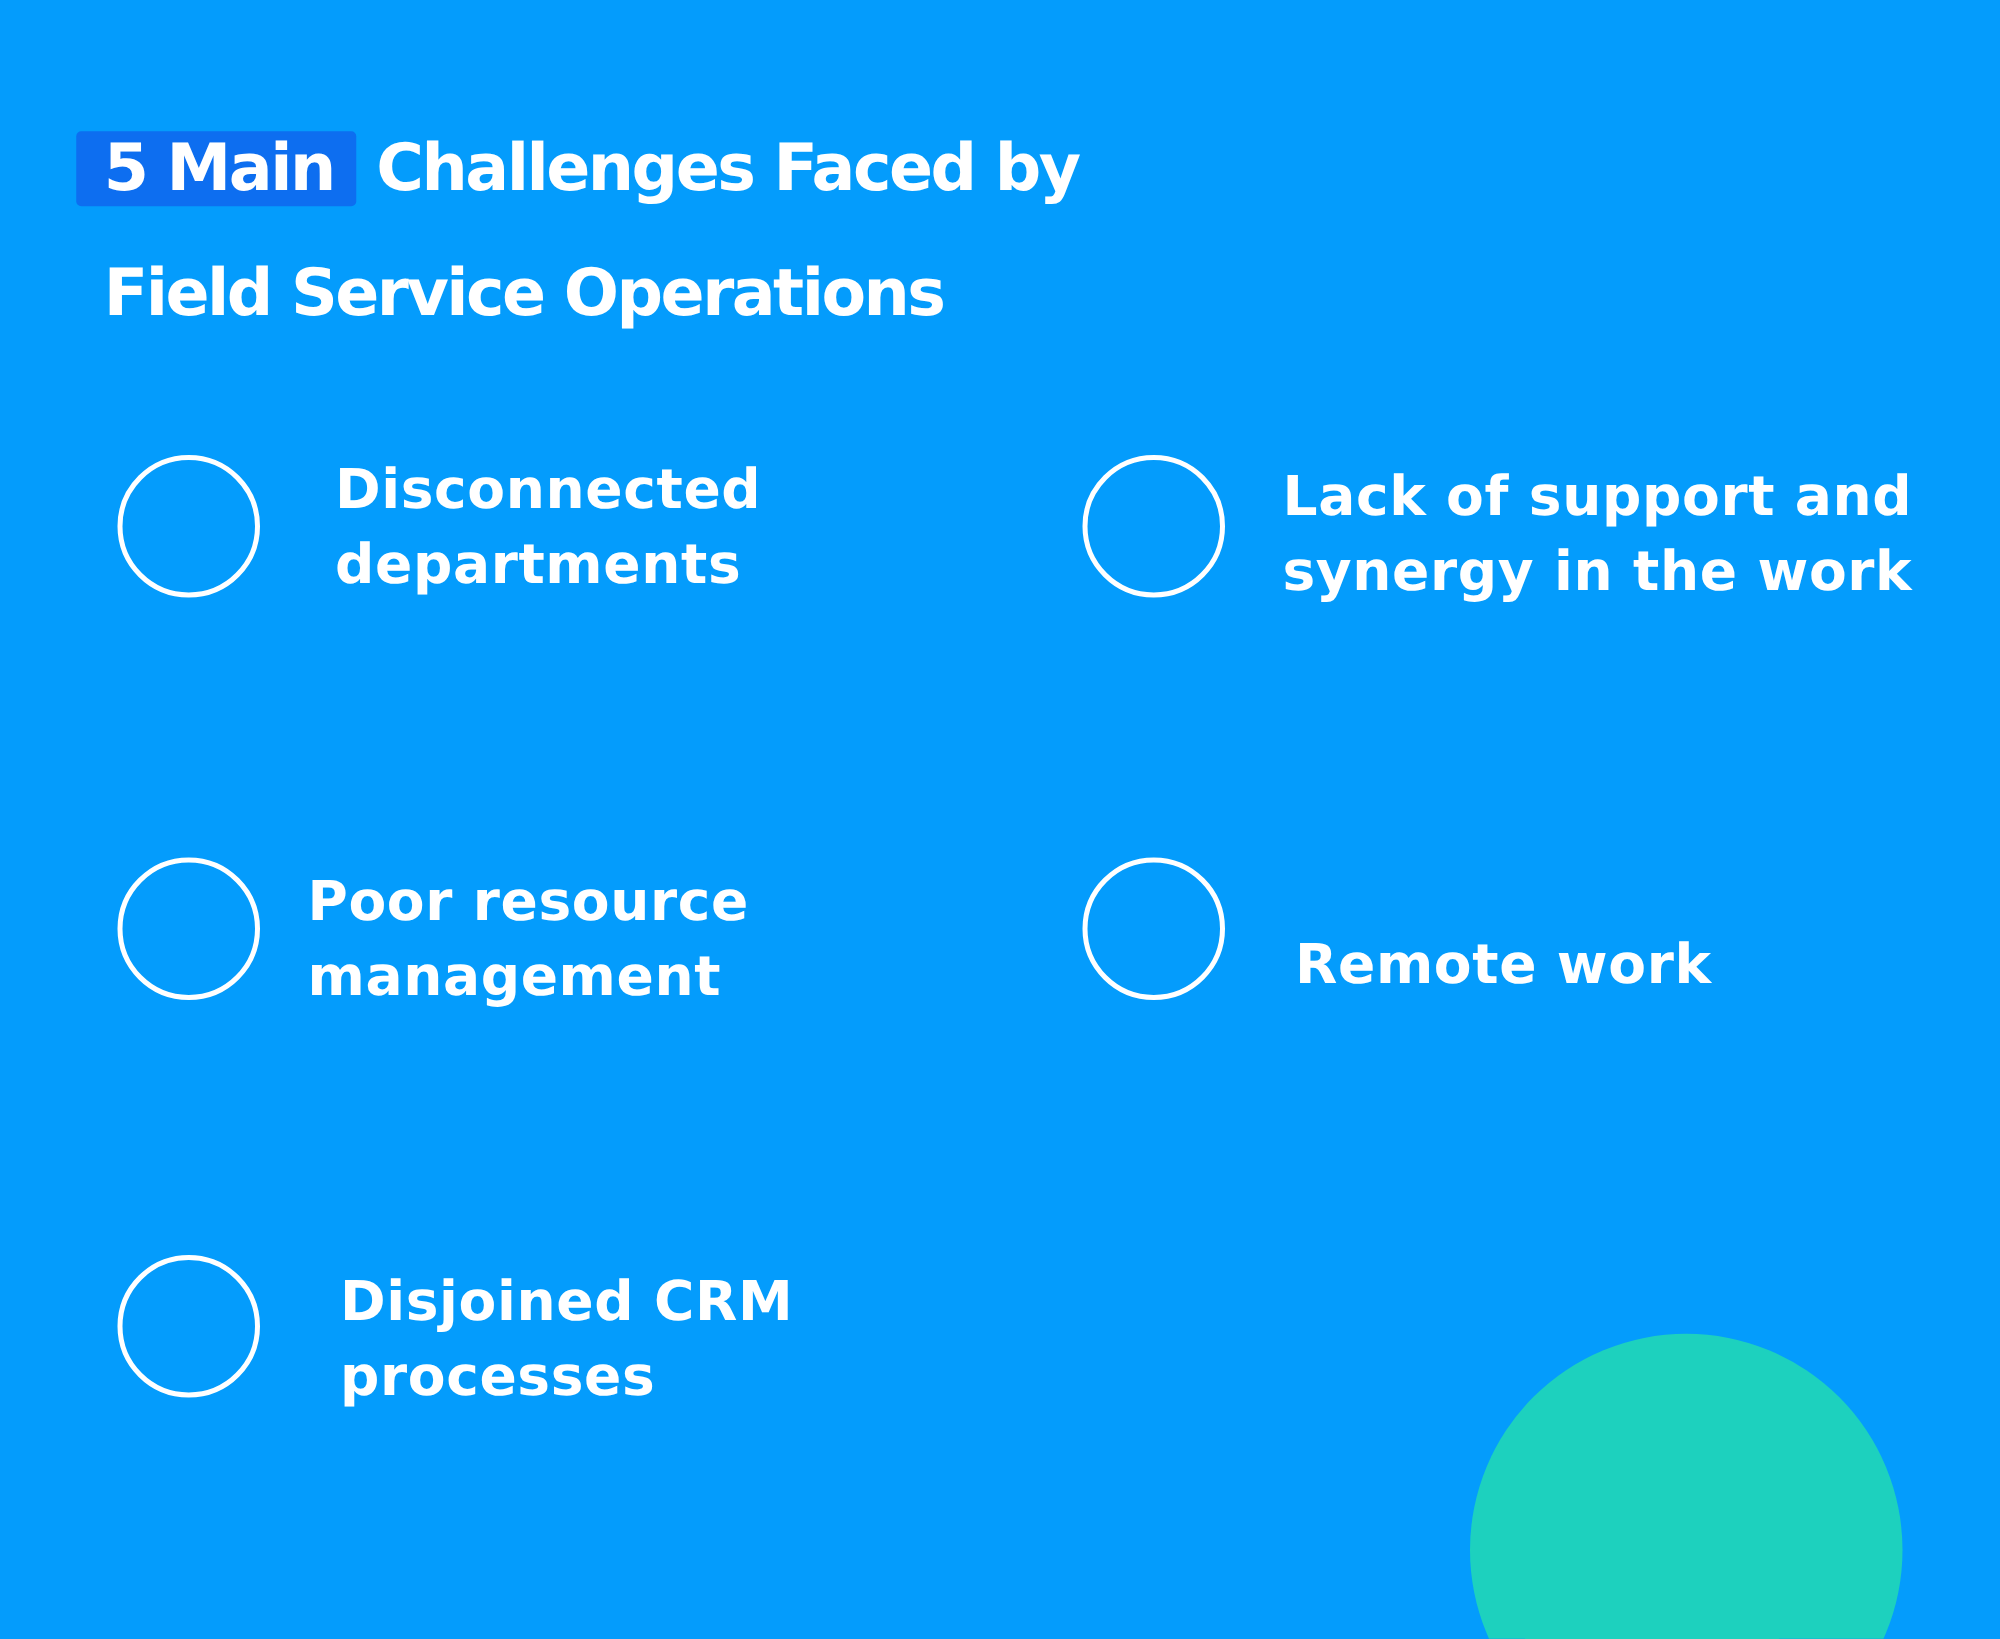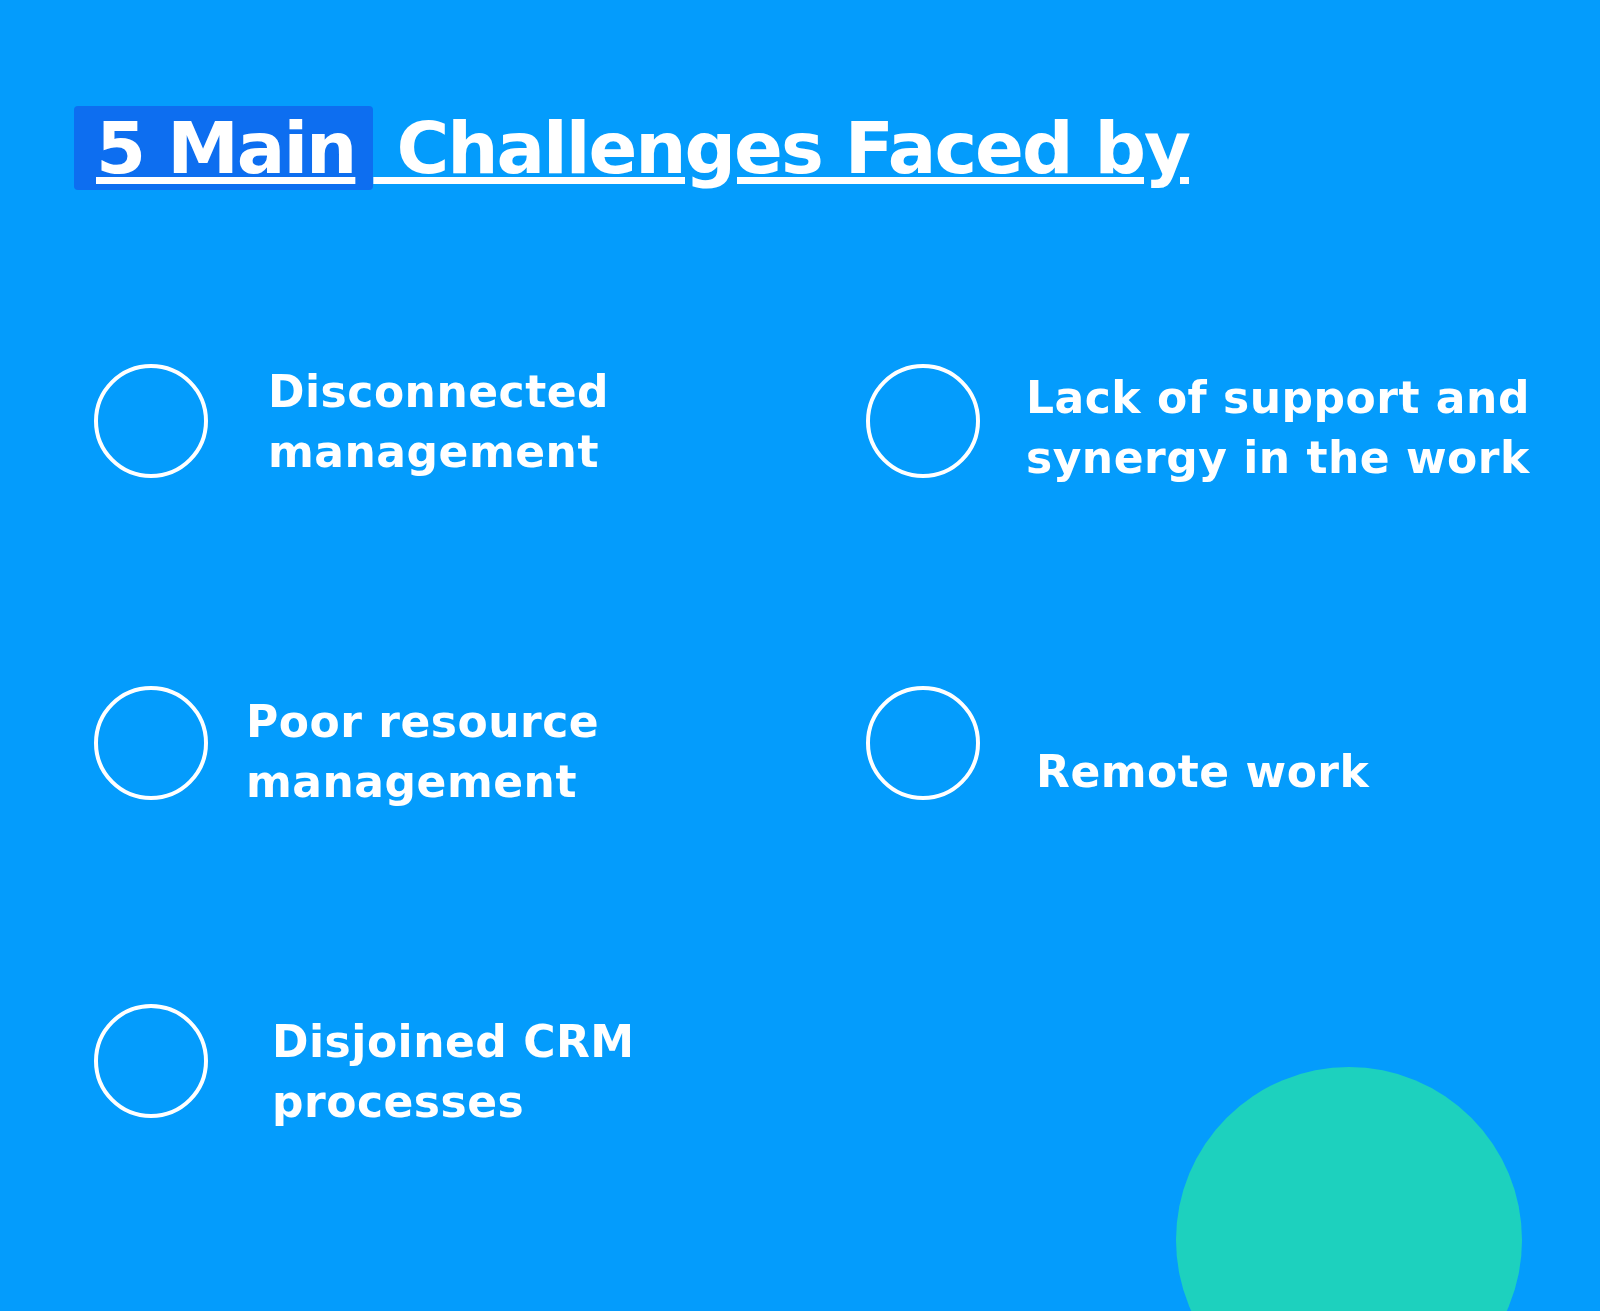--- a/index.html
+++ b/index.html
@@ -12,13 +12,12 @@
   }
   .title {
     position: absolute; left: 80px; top: 82px;
-    margin: 16px;
+    margin: 3px;
     font-family: "DejaVu Sans", sans-serif;
     font-weight: bold;
-    font-size: 72px;
+    font-size: 52px;
     line-height: 100px;
     letter-spacing: -2px;
-    text-decoration: underline;
   }
   .title .hl {
     background: #0d6ef0;

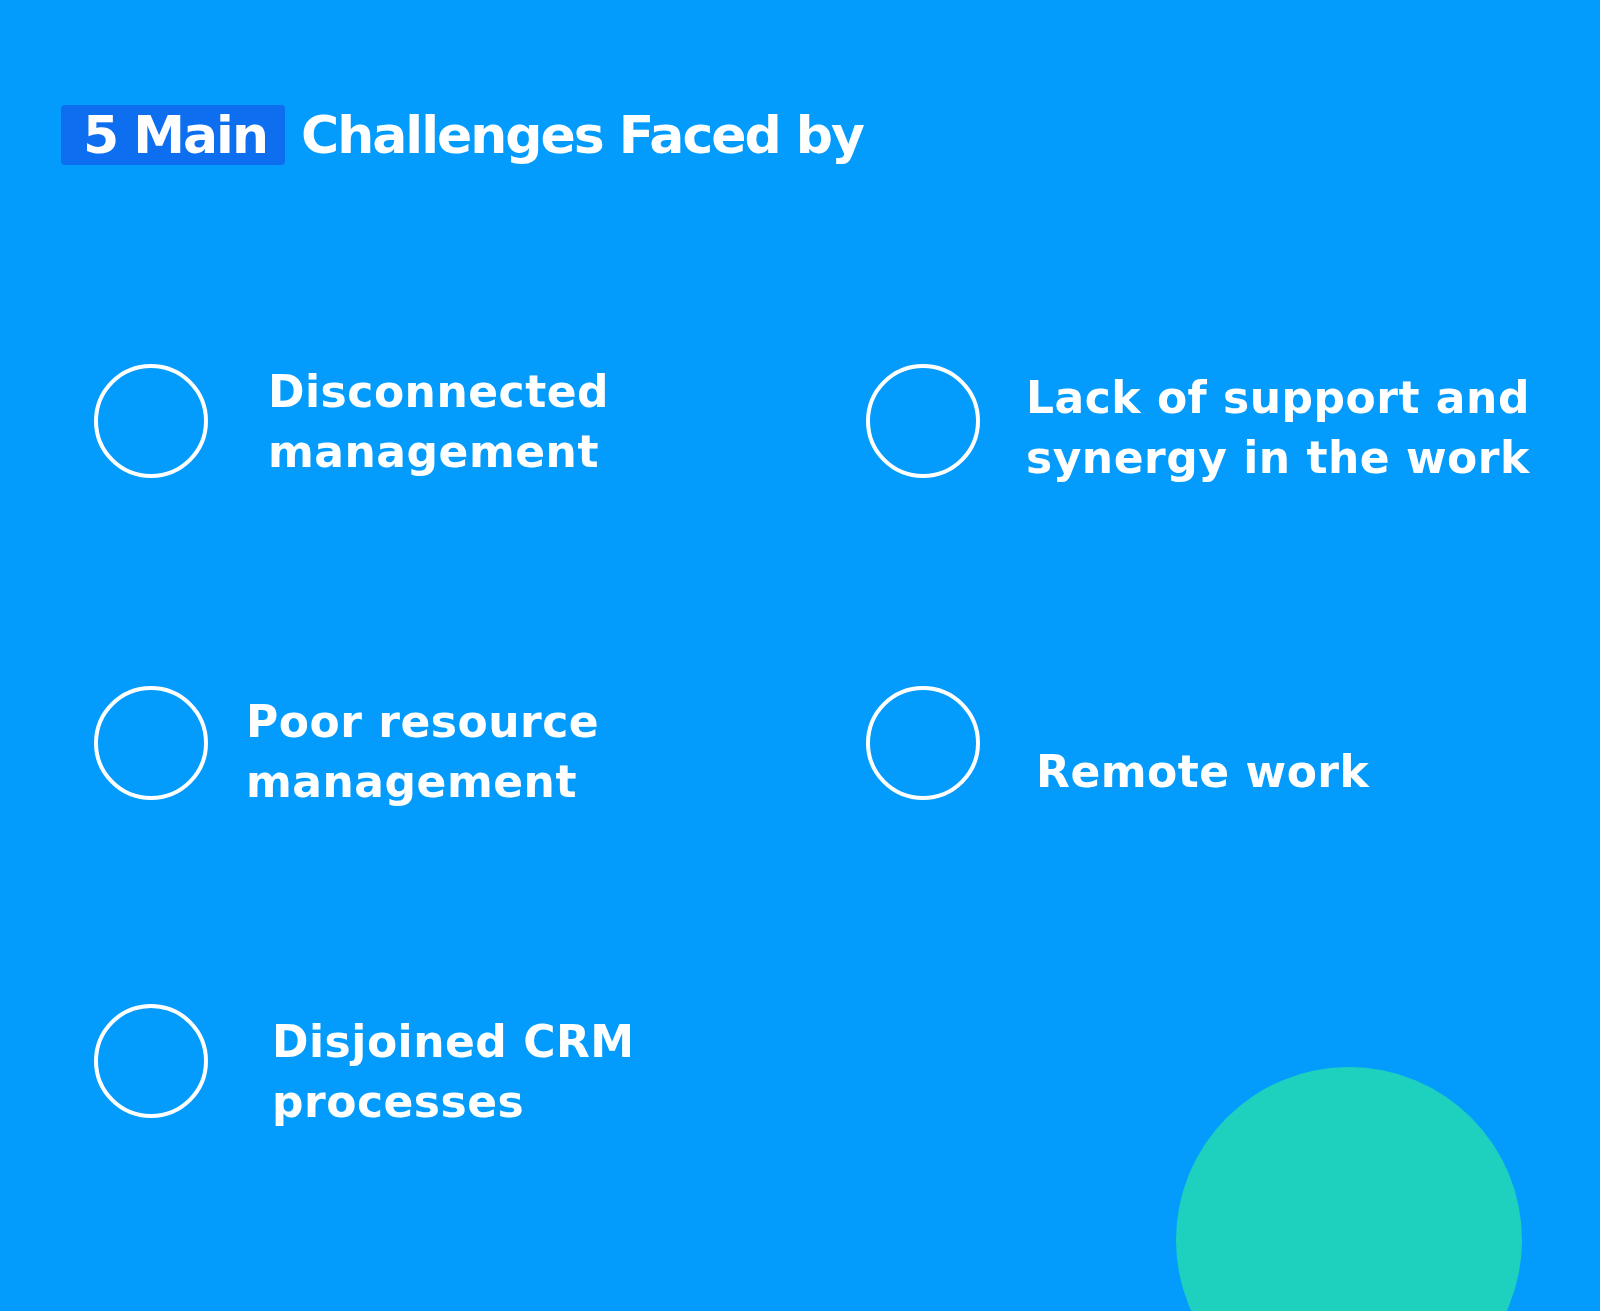--- a/index.html
+++ b/index.html
@@ -52,7 +52,7 @@
 </head>
 <body>
 
-<h1 class="title"><span class="hl">5 Main</span><span> Challenges Faced by</span><br></h1>
+<h1 class="title"><span class="hl">5 Main</span><span> Challenges Faced by</span><br><span>Field Service Operations</span></h1>
 
 <div>
   <div class="ring" style="left:94px; top:364px;"></div>

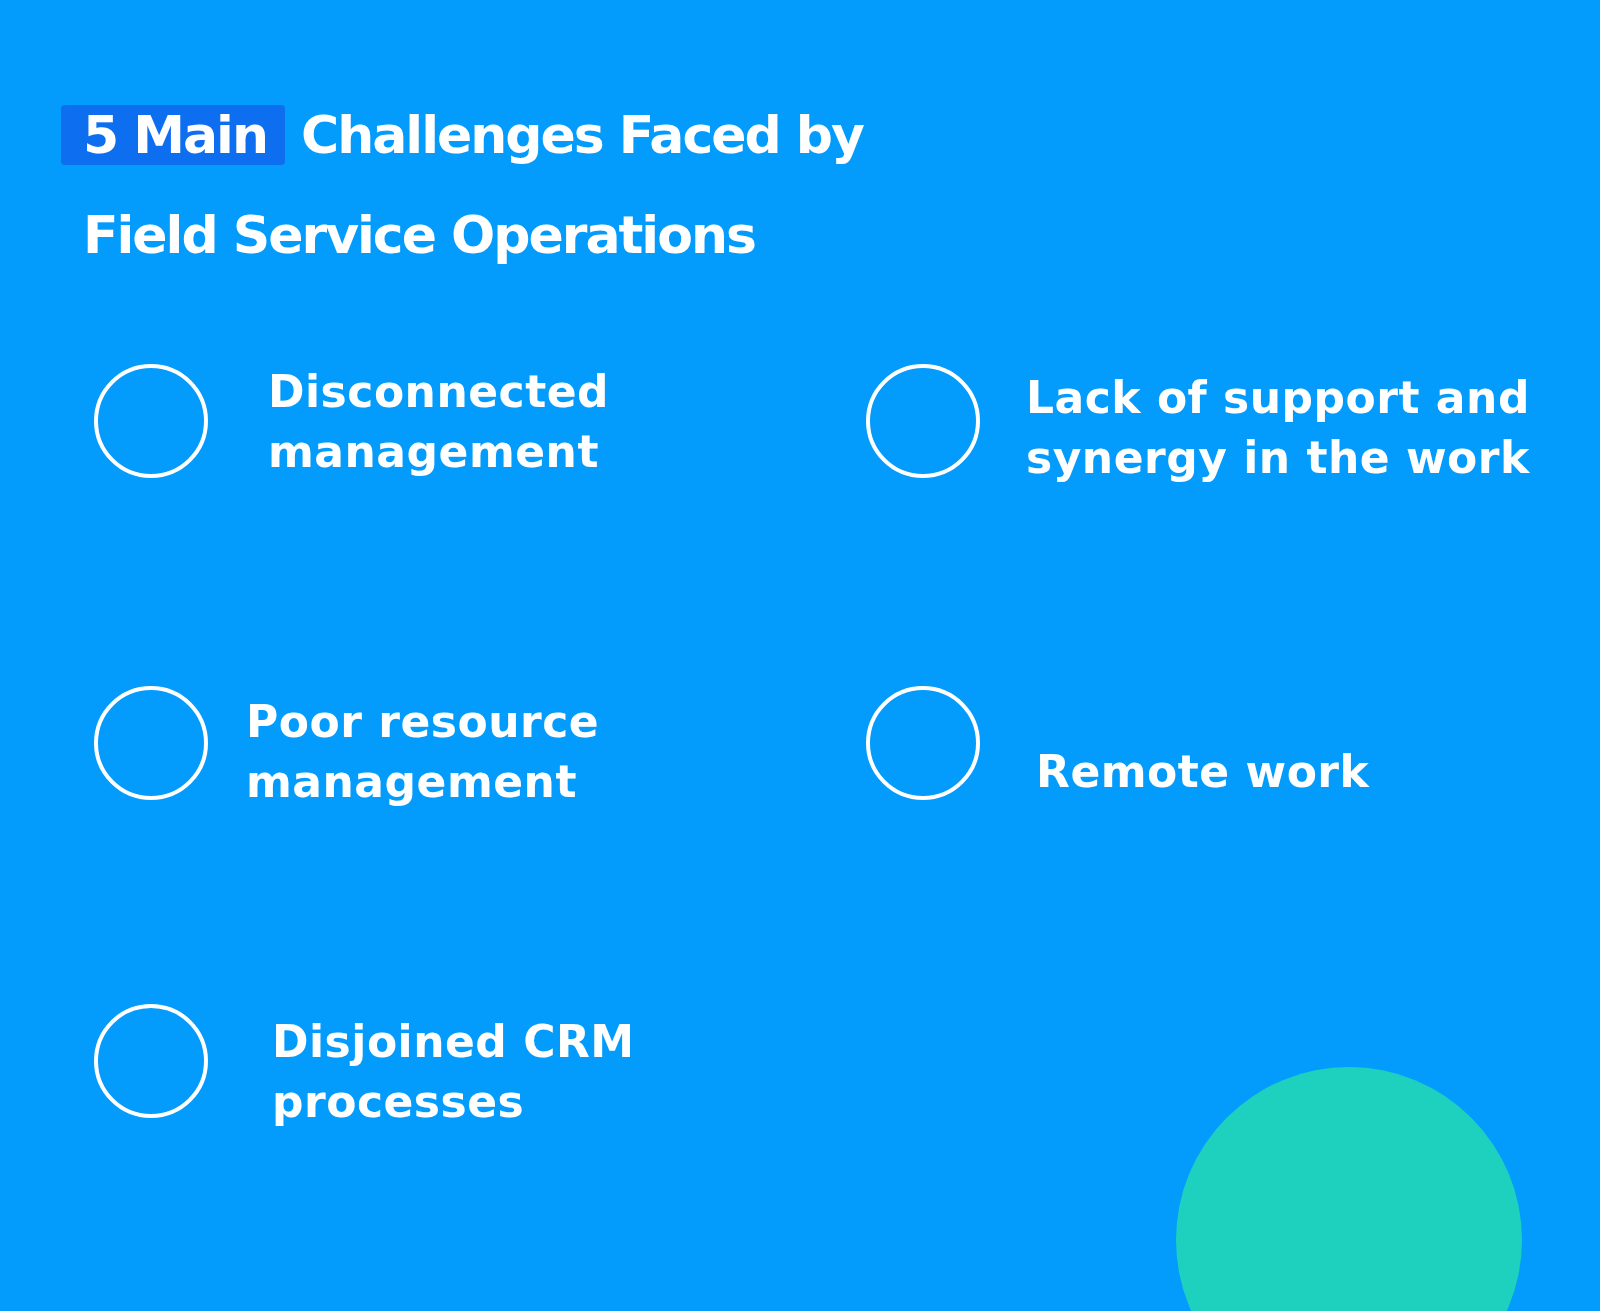--- a/index.html
+++ b/index.html
@@ -57,7 +57,7 @@
 <div>
   <div class="ring" style="left:94px; top:364px;"></div>
   <div class="label" style="left:268px; top:362px;">Disconnected
-management</div>
+departments</div>
 </div>
 
 <div>

